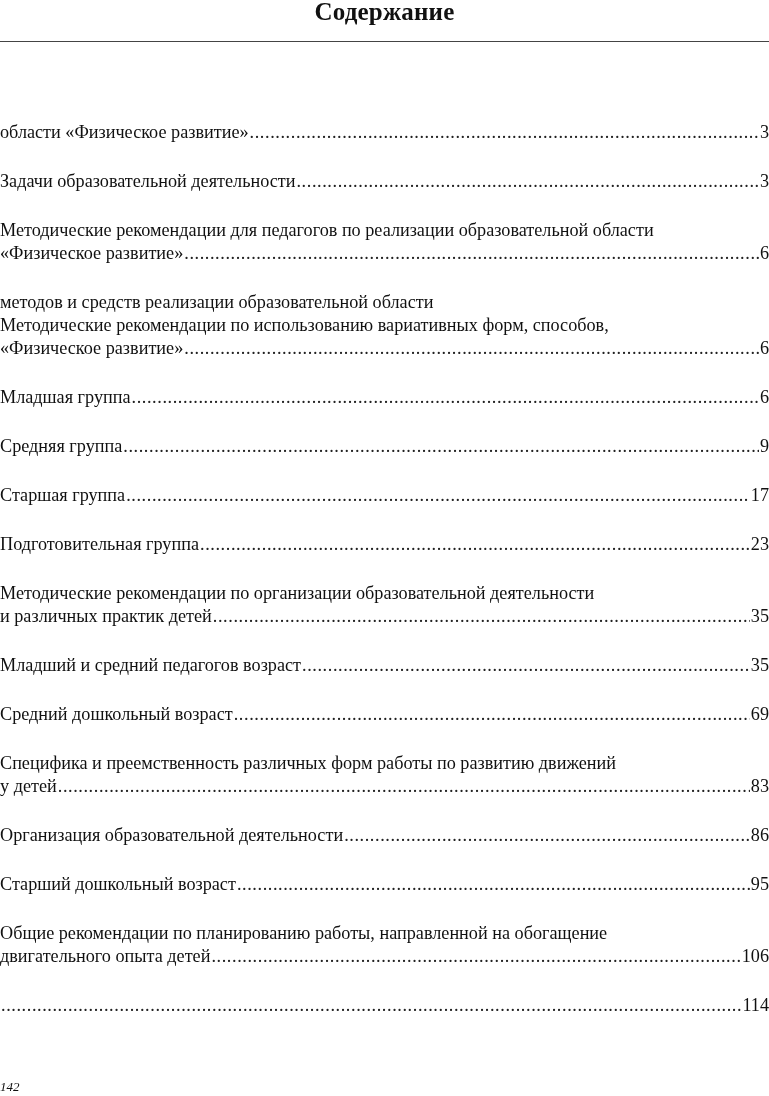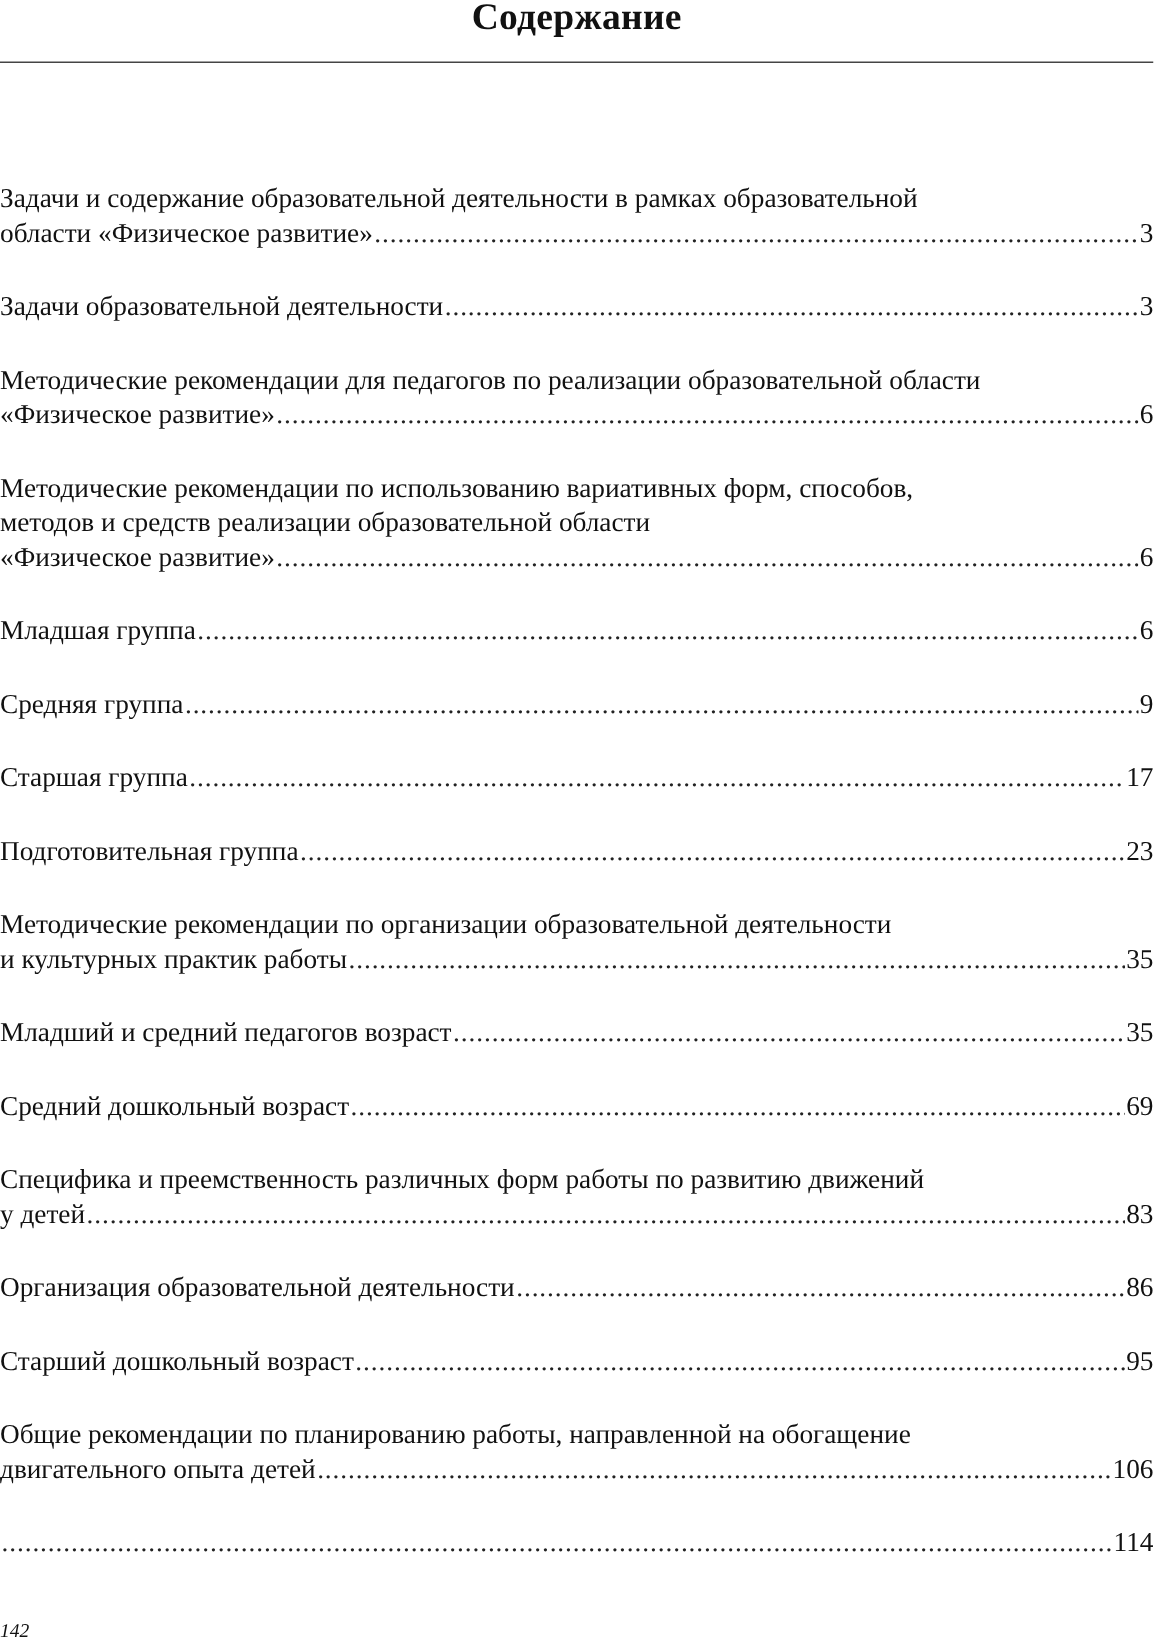--- a/index.html
+++ b/index.html
@@ -90,7 +90,6 @@
 <div class="toc">
 
   <div class="toc-entry">
-    <span class="toc-line">Задачи и содержание образовательной деятельности в рамках образовательной</span>
     <div class="toc-last">
       <span class="label">области «Физическое развитие»</span>
       <span class="leader"></span>

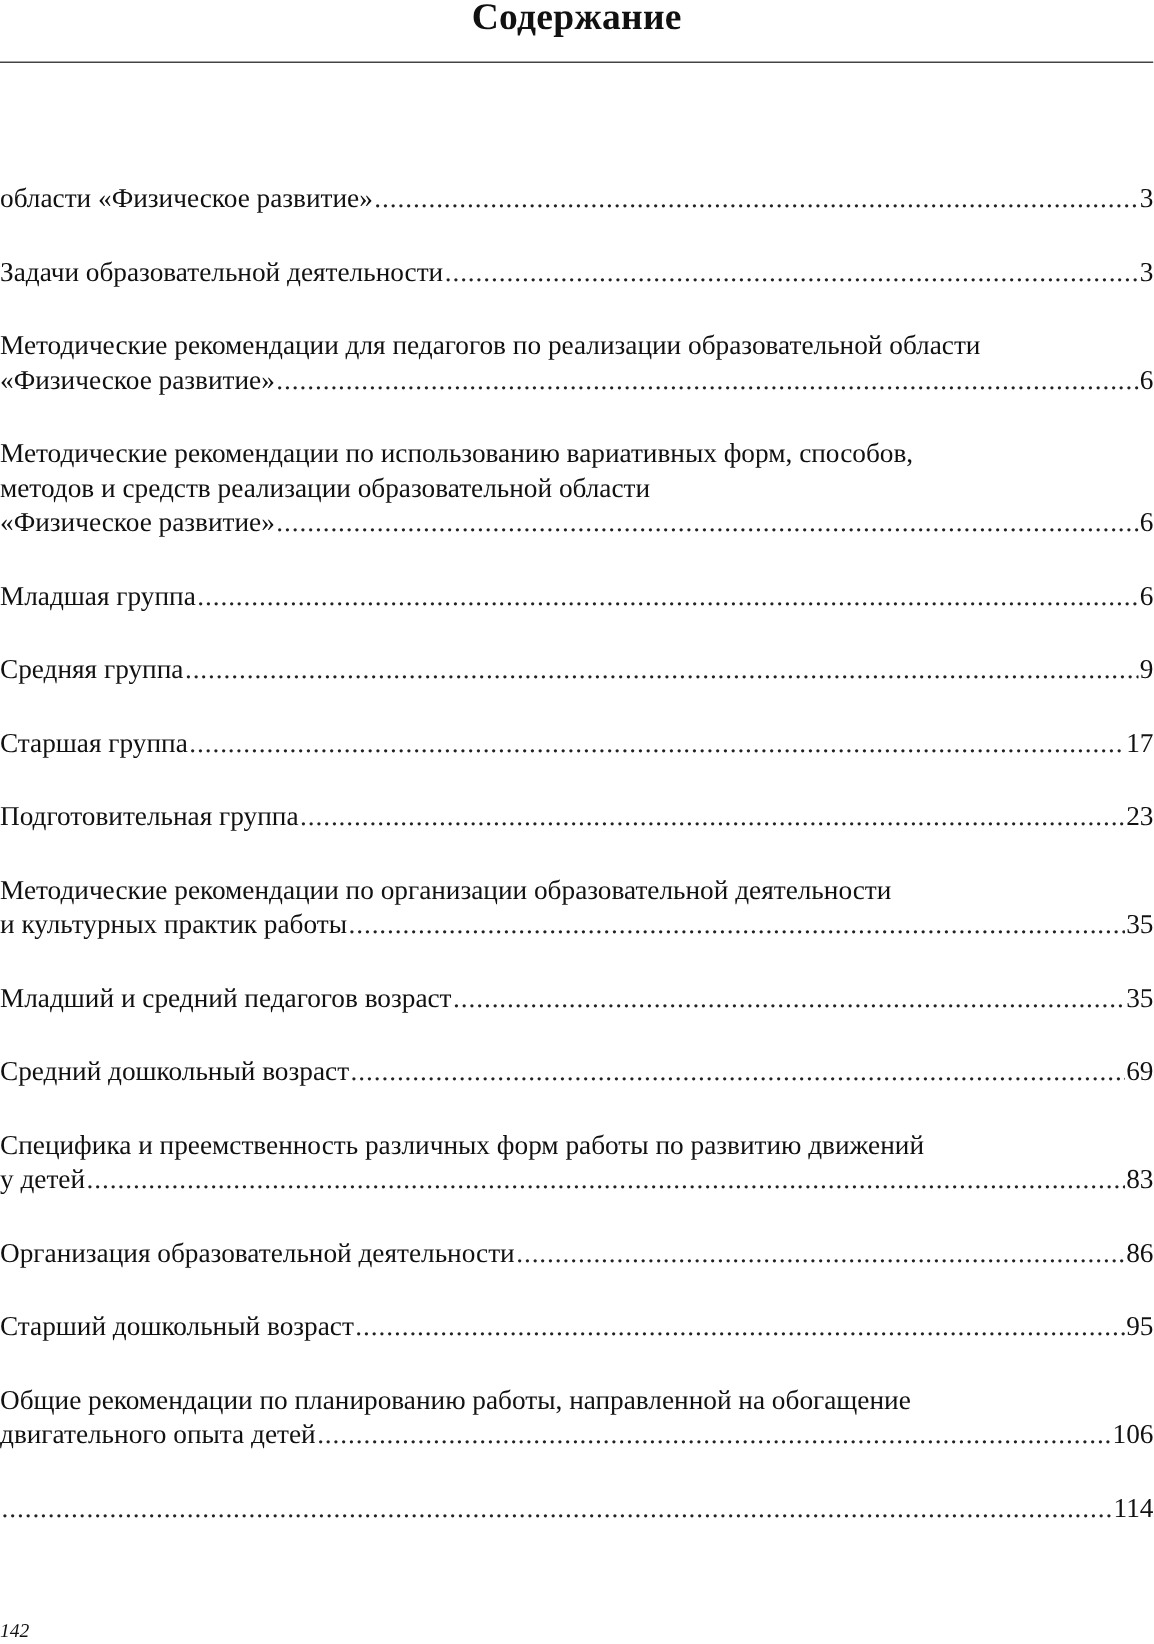--- a/index.html
+++ b/index.html
@@ -115,8 +115,8 @@
   </div>
 
   <div class="toc-entry">
+    <span class="toc-line">методов и средств реализации образовательной области</span>
     <span class="toc-line">Методические рекомендации по использованию вариативных форм, способов,</span>
-    <span class="toc-line">методов и средств реализации образовательной области</span>
     <div class="toc-last">
       <span class="label">«Физическое развитие» </span>
       <span class="leader"></span>

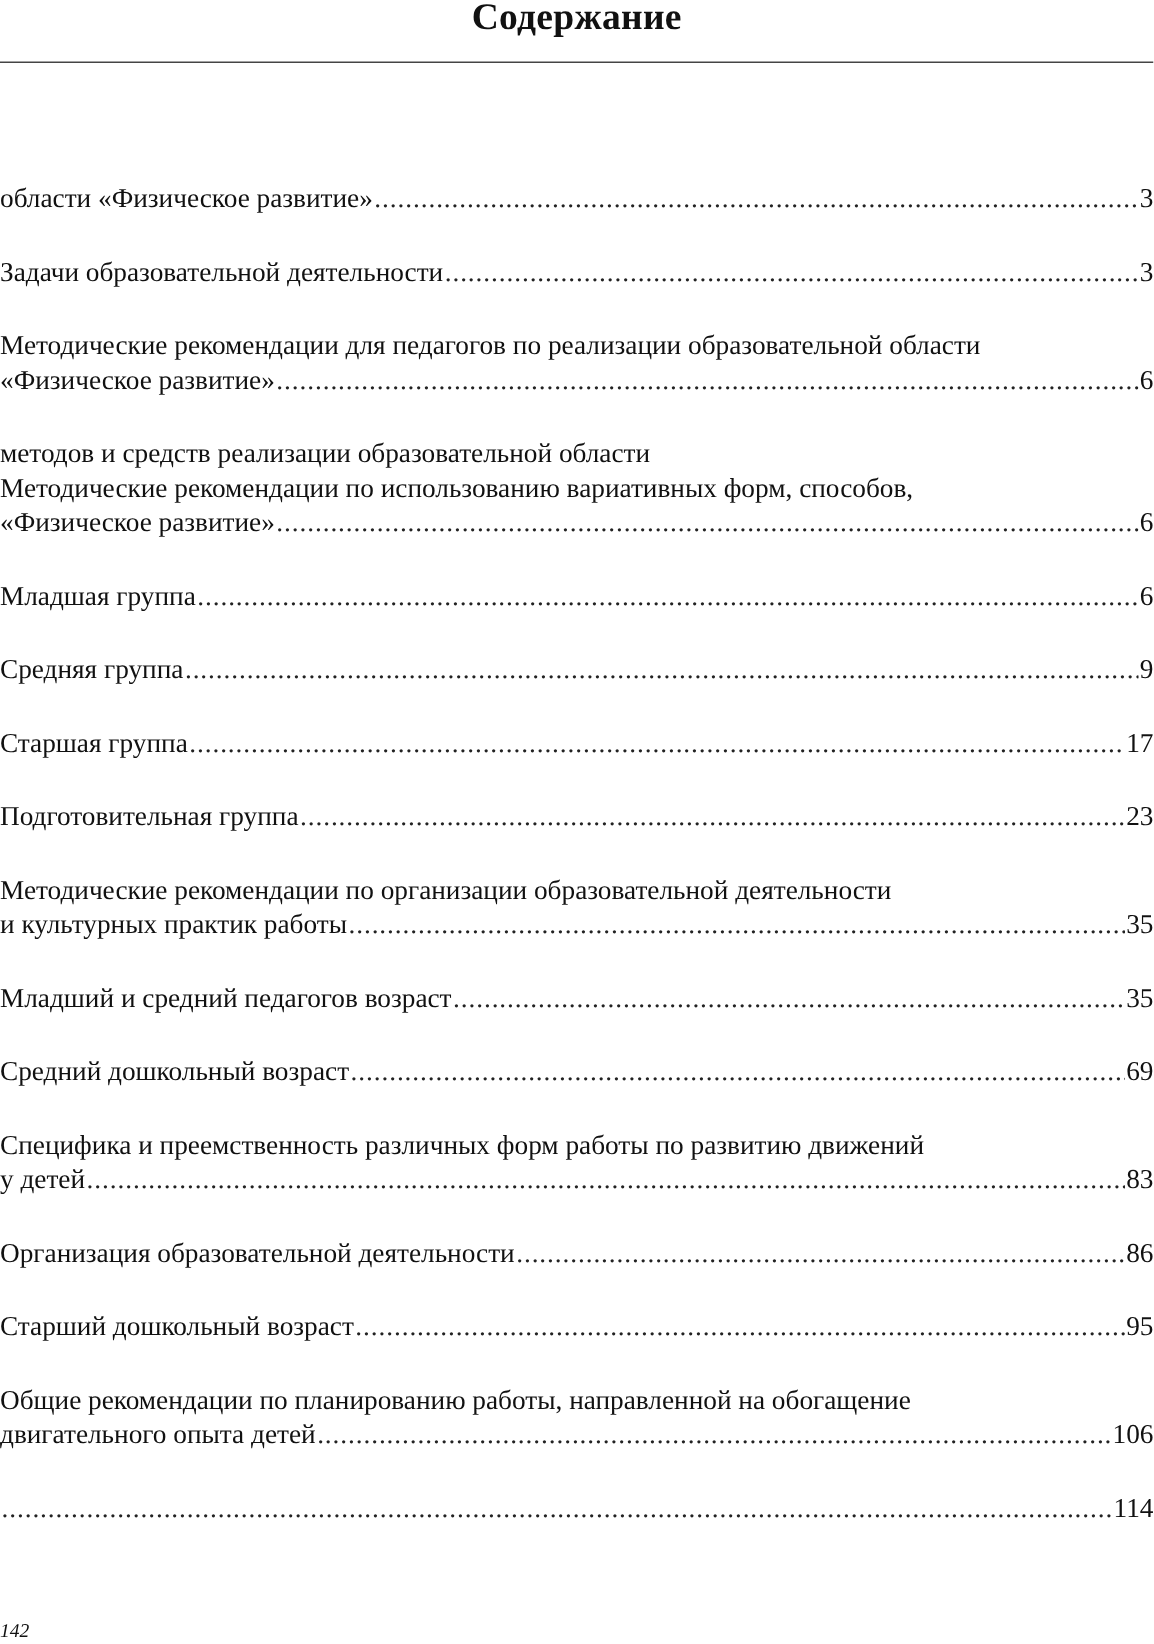--- a/index.html
+++ b/index.html
@@ -159,7 +159,7 @@
   <div class="toc-entry">
     <span class="toc-line">Методические рекомендации по организации образовательной деятельности</span>
     <div class="toc-last">
-      <span class="label">и культурных практик работы</span>
+      <span class="label">и различных практик детей</span>
       <span class="leader"></span>
       <span class="page">35</span>
     </div>

